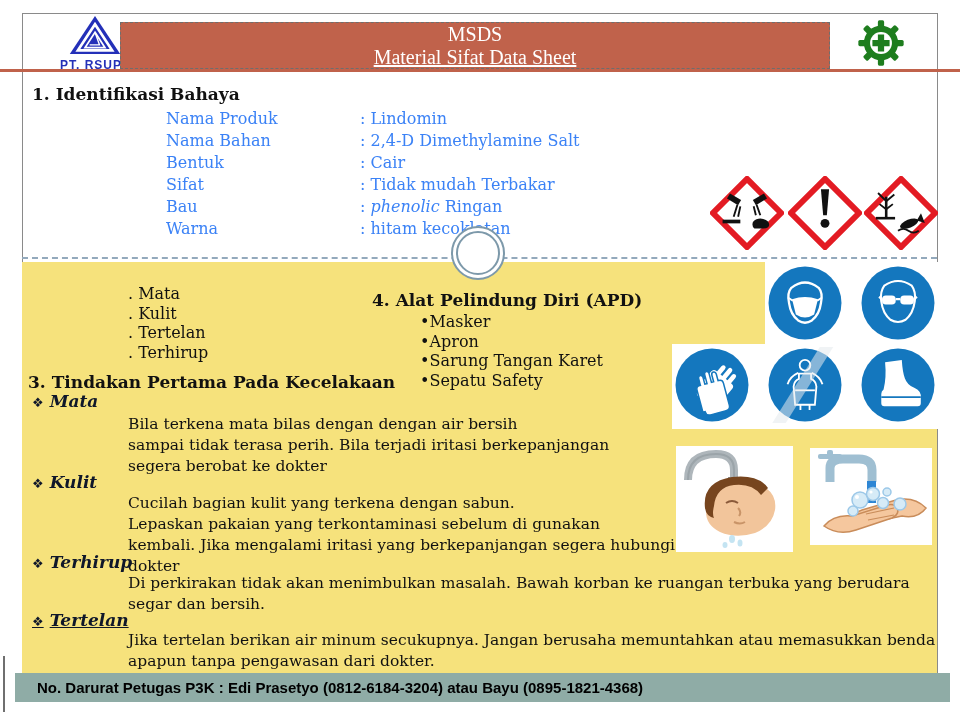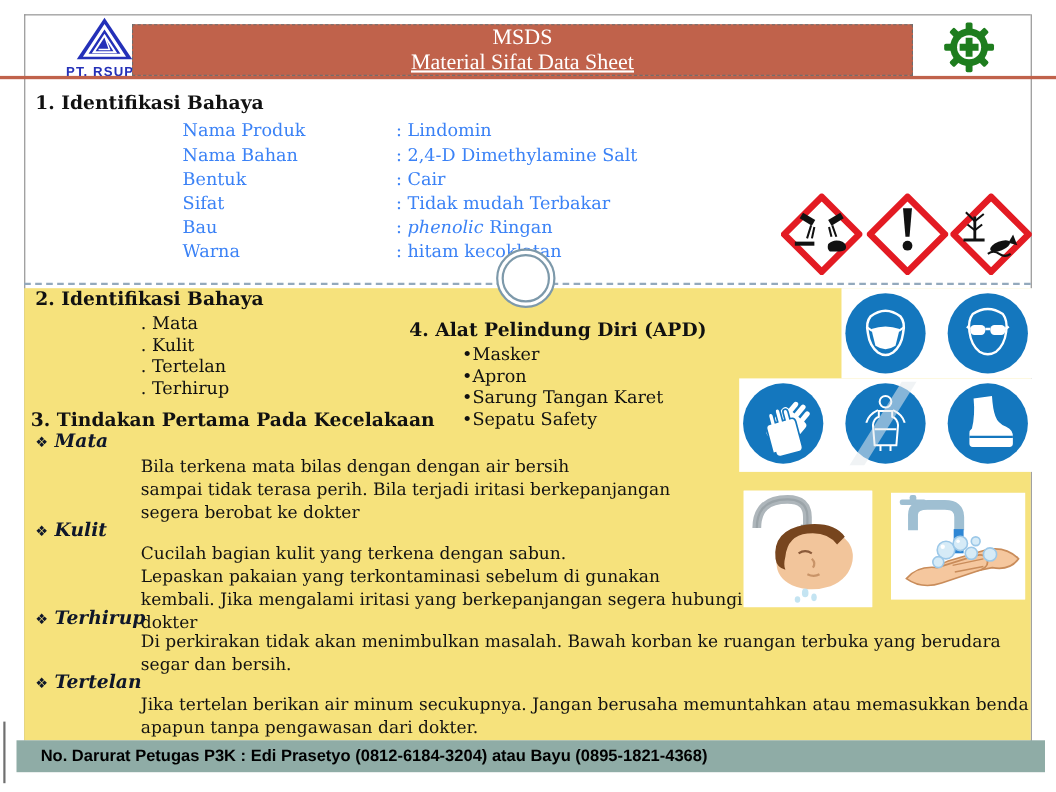--- a/index.html
+++ b/index.html
@@ -189,7 +189,6 @@
   <div class="patch patch-top"></div>
   <div class="patch patch-mid"></div>
 
-  <div class="sec-heading" style="left:32px; top:262px;">2. Identifikasi Bahaya</div>
   <div class="list-items" style="left:128px; top:284px;">
     <div>. Mata</div>
     <div>. Kulit</div>

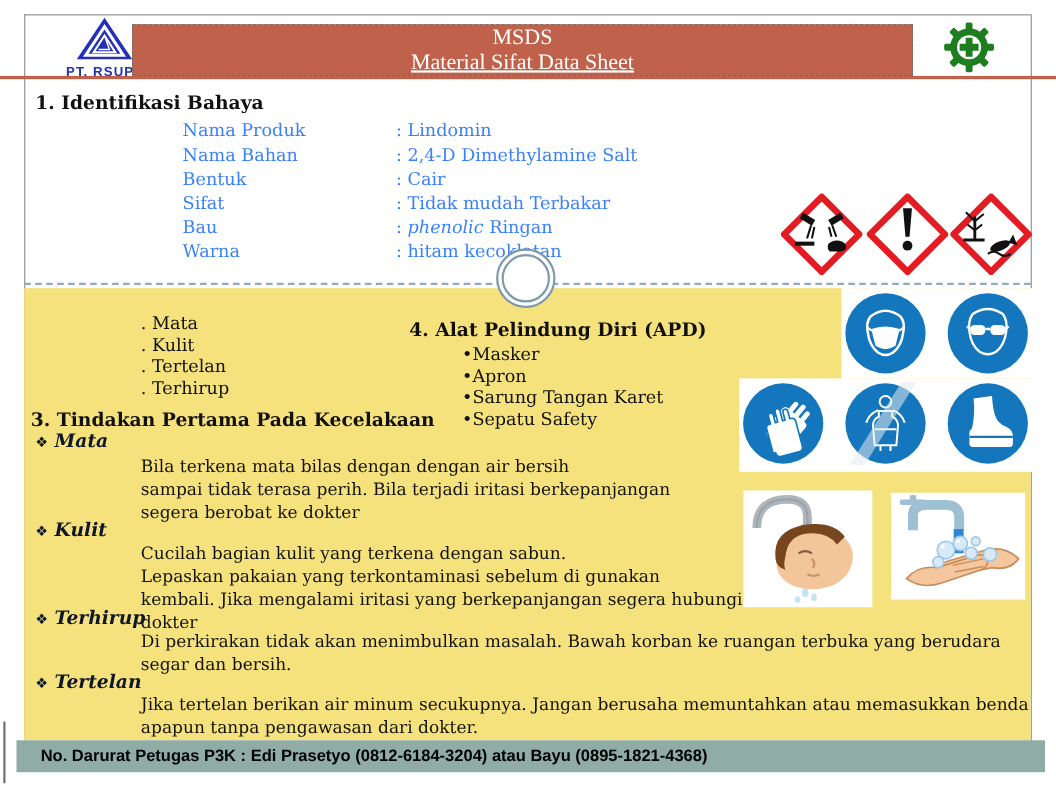--- a/index.html
+++ b/index.html
@@ -225,7 +225,7 @@
   </div>
   <div class="fa-text" style="top:573px; width:806px;">Di perkirakan tidak akan menimbulkan masalah. Bawah korban ke ruangan terbuka yang berudara segar dan bersih.</div>
 
-  <div class="fa-title" style="top:610px;">
+  <div class="fa-title" style="top:610px;text-decoration:underline;">
     <span class="bullet">❖</span><em>Tertelan</em>
   </div>
   <div class="fa-text" style="top:630px; width:810px;">Jika tertelan berikan air minum secukupnya. Jangan berusaha memuntahkan atau memasukkan benda apapun tanpa pengawasan dari dokter.</div>

